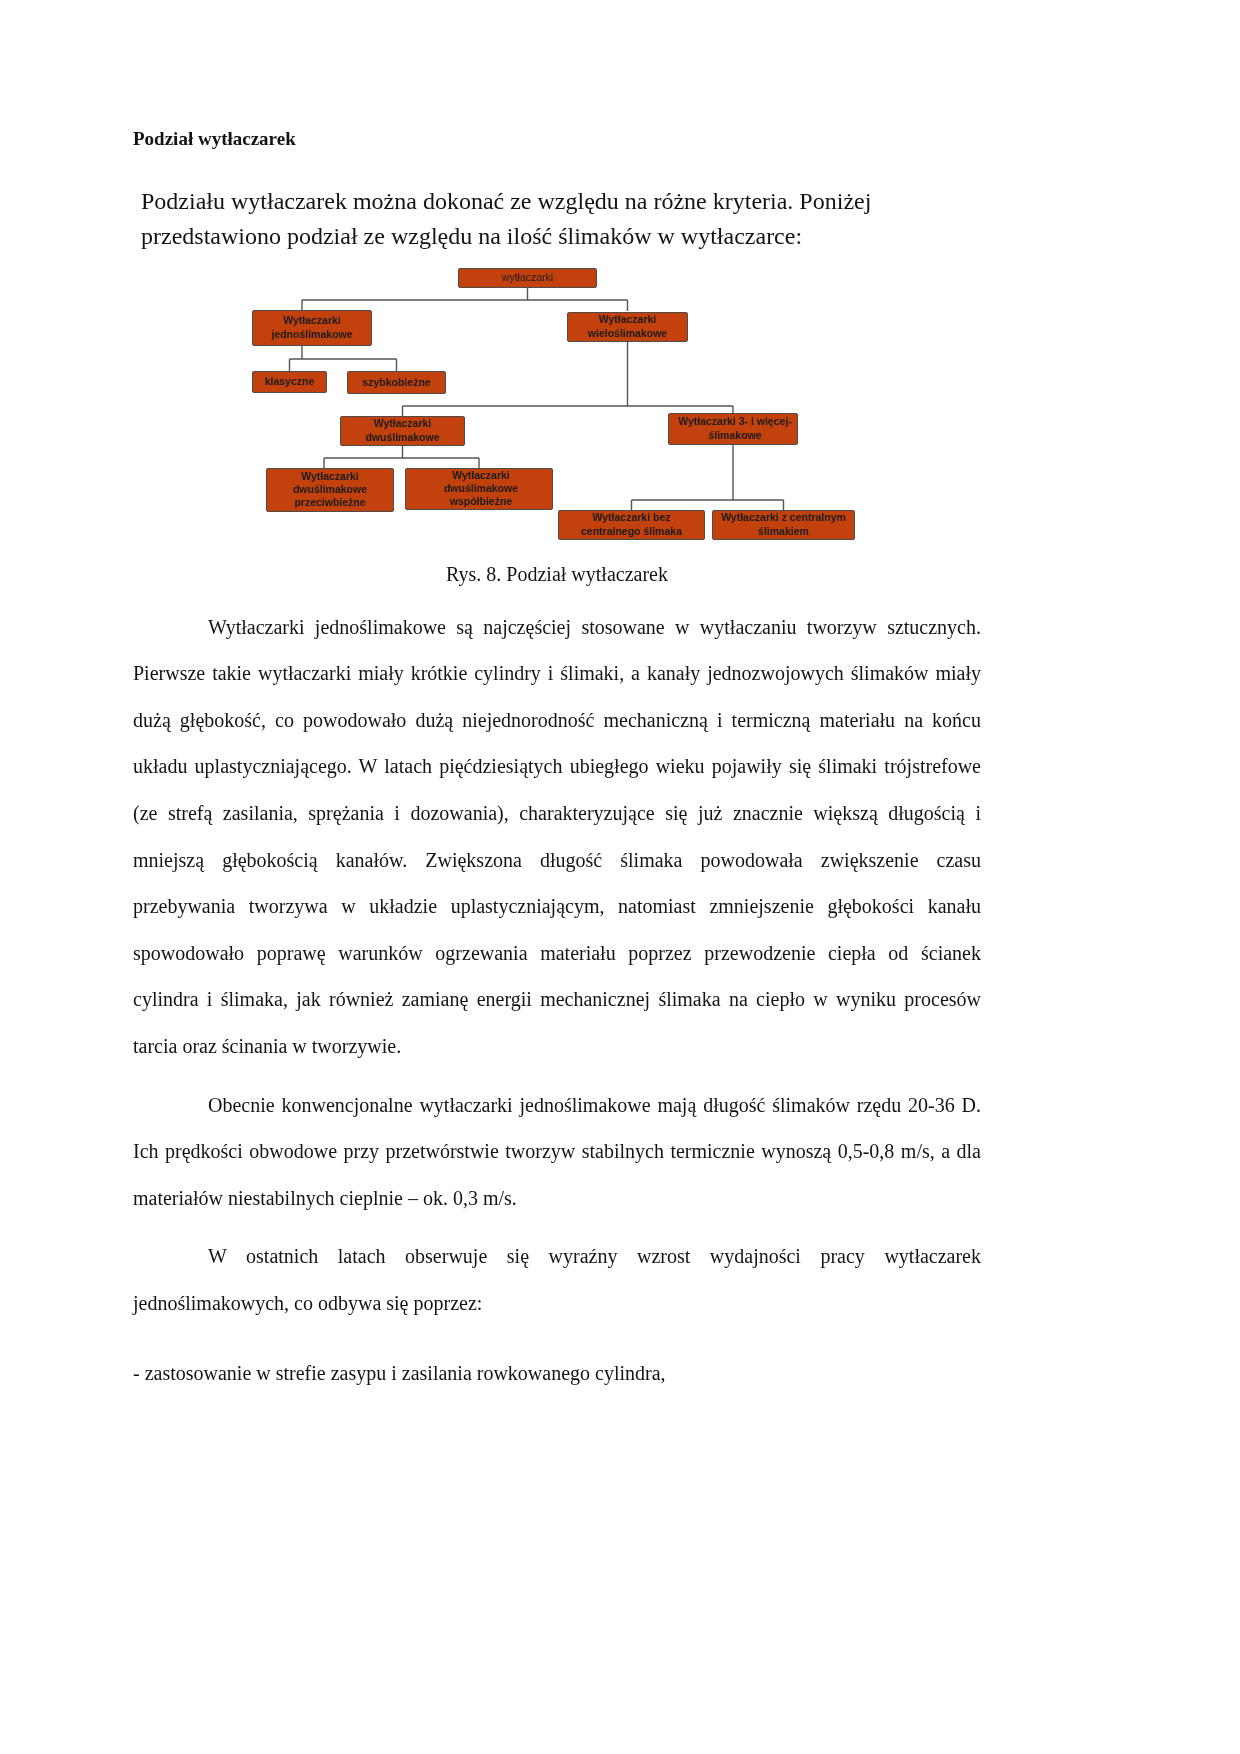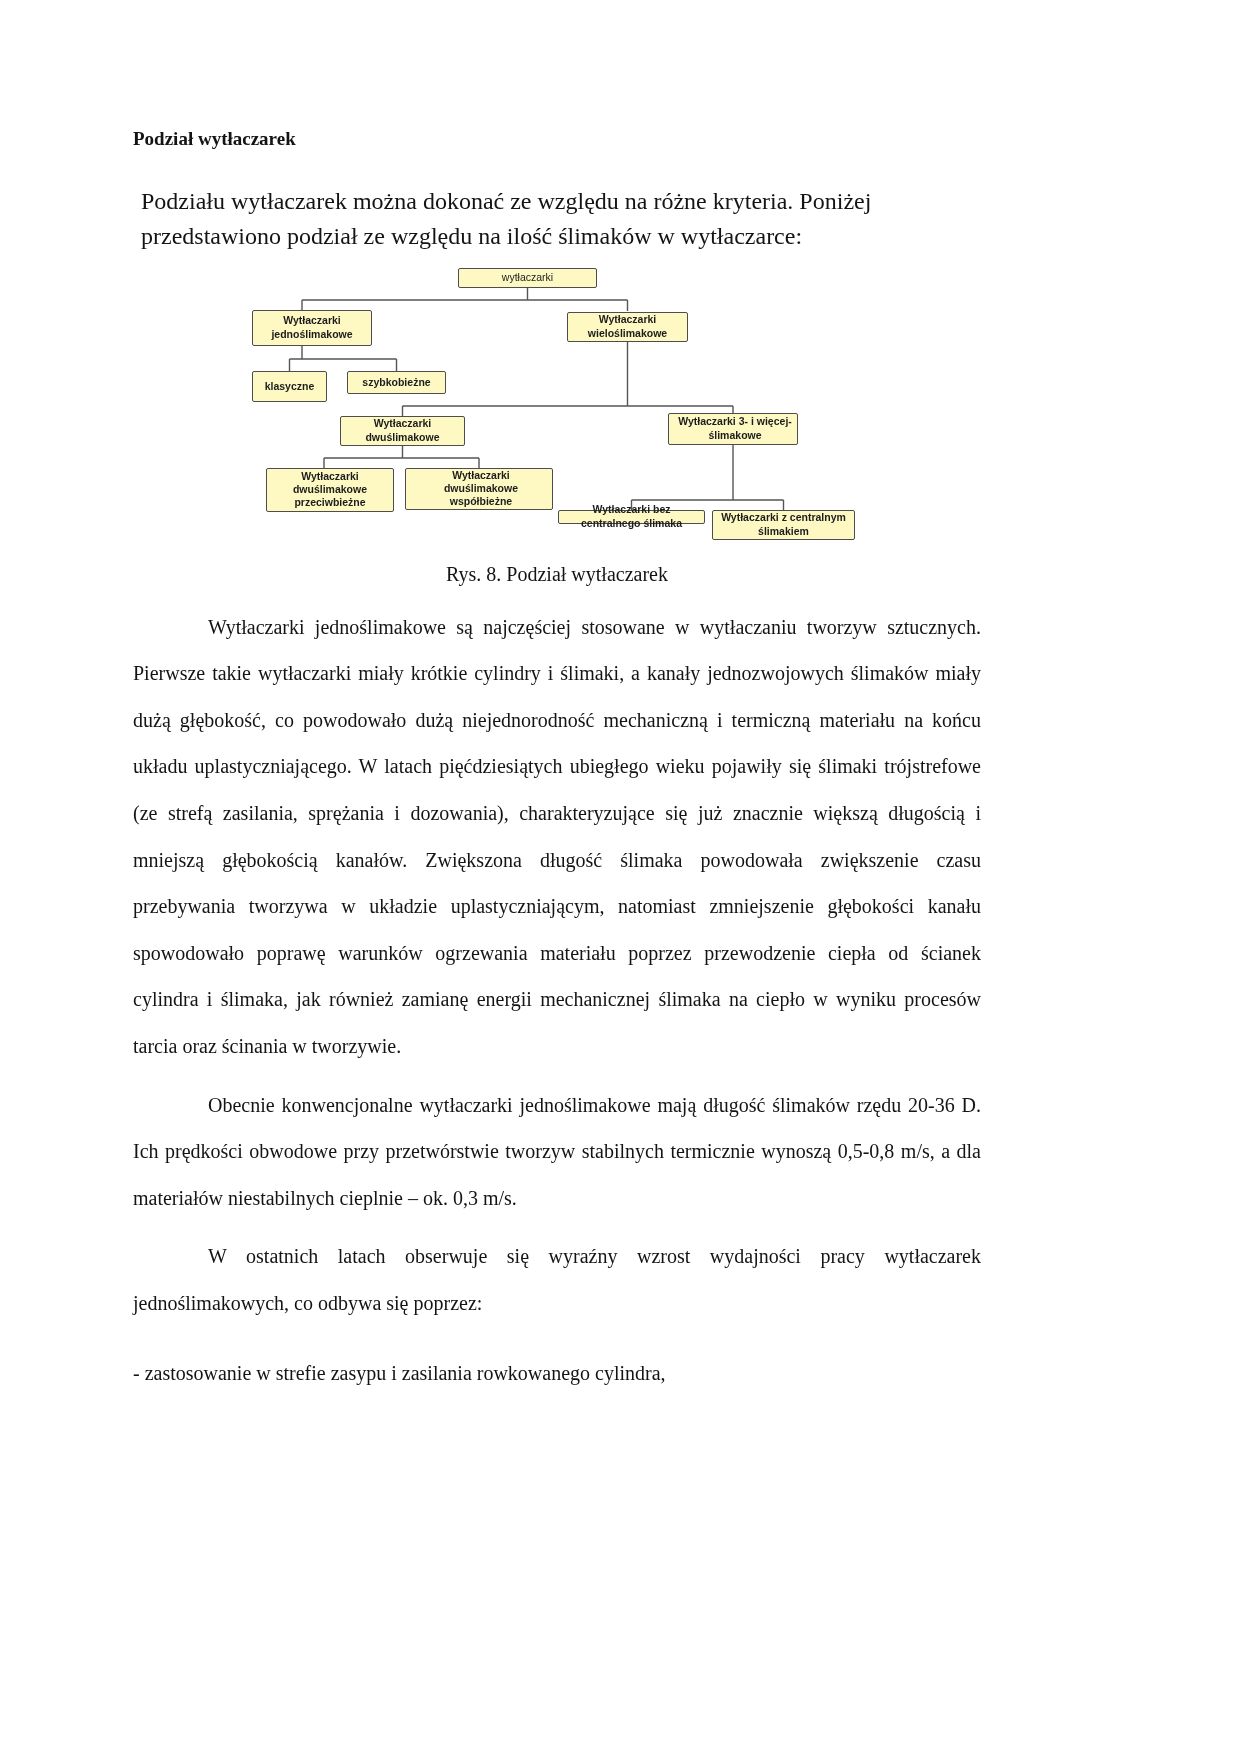--- a/index.html
+++ b/index.html
@@ -48,7 +48,7 @@
     box-sizing: border-box;
     border: 1px solid #4d4d4d;
     border-radius: 2px;
-    background: #fef9c3;
+    background: #c2410c;
     font-family: "Liberation Sans", sans-serif;
     font-size: 10.5px;
     font-weight: bold;

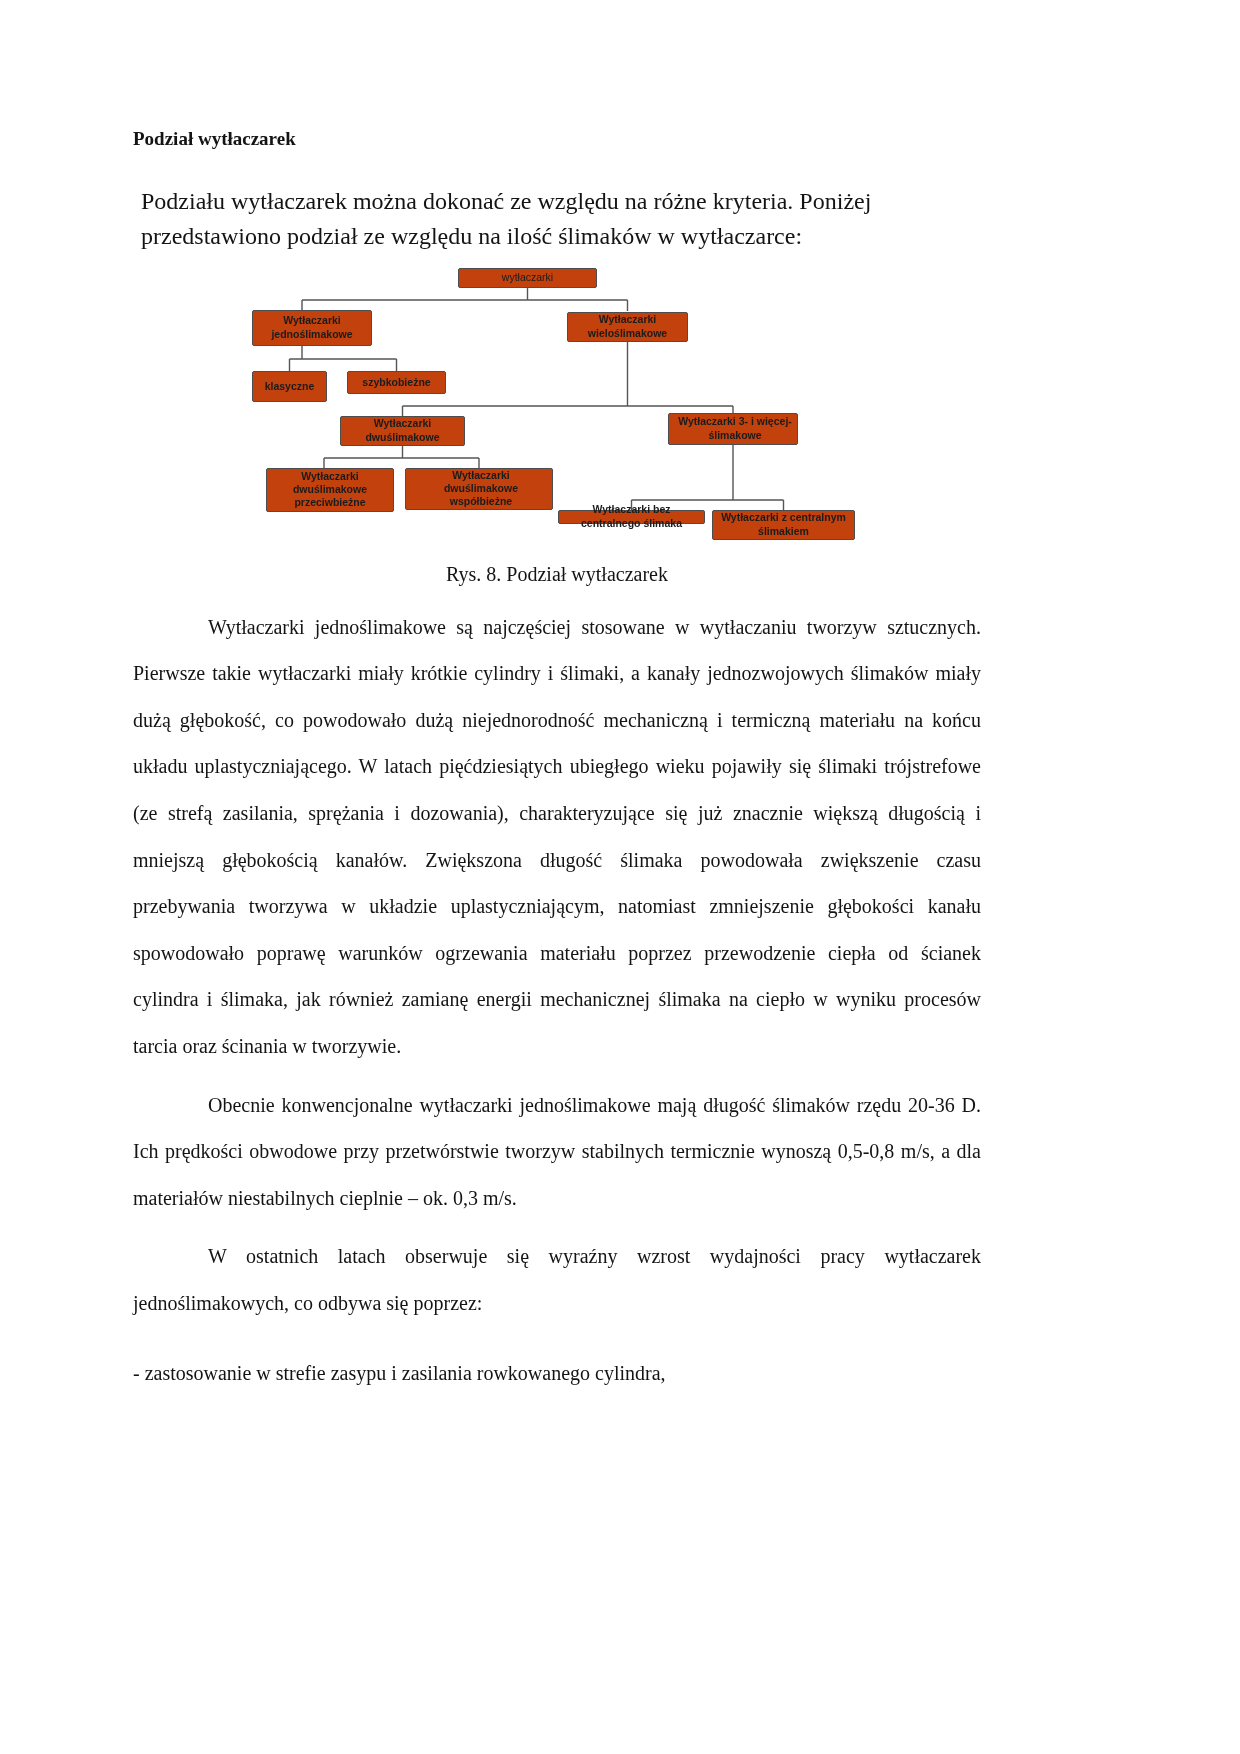--- a/index.html
+++ b/index.html
@@ -63,7 +63,7 @@
   .n-root      { left: 325px; top: 0;     width: 139px; height: 20px; font-weight: 400; }
   .n-single    { left: 119px; top: 42px;  width: 120px; height: 36px; }
   .n-multi     { left: 434px; top: 44px;  width: 121px; height: 30px; }
-  .n-classic   { left: 119px; top: 103px; width: 75px;  height: 31px; }
+  .n-classic   { left: 119px; top: 103px; width: 75px;  height: 22px; }
   .n-fast      { left: 214px; top: 103px; width: 99px;  height: 23px; }
   .n-twin      { left: 207px; top: 148px; width: 125px; height: 30px; }
   .n-three     { left: 535px; top: 145px; width: 130px; height: 32px; padding-left: 8px; }

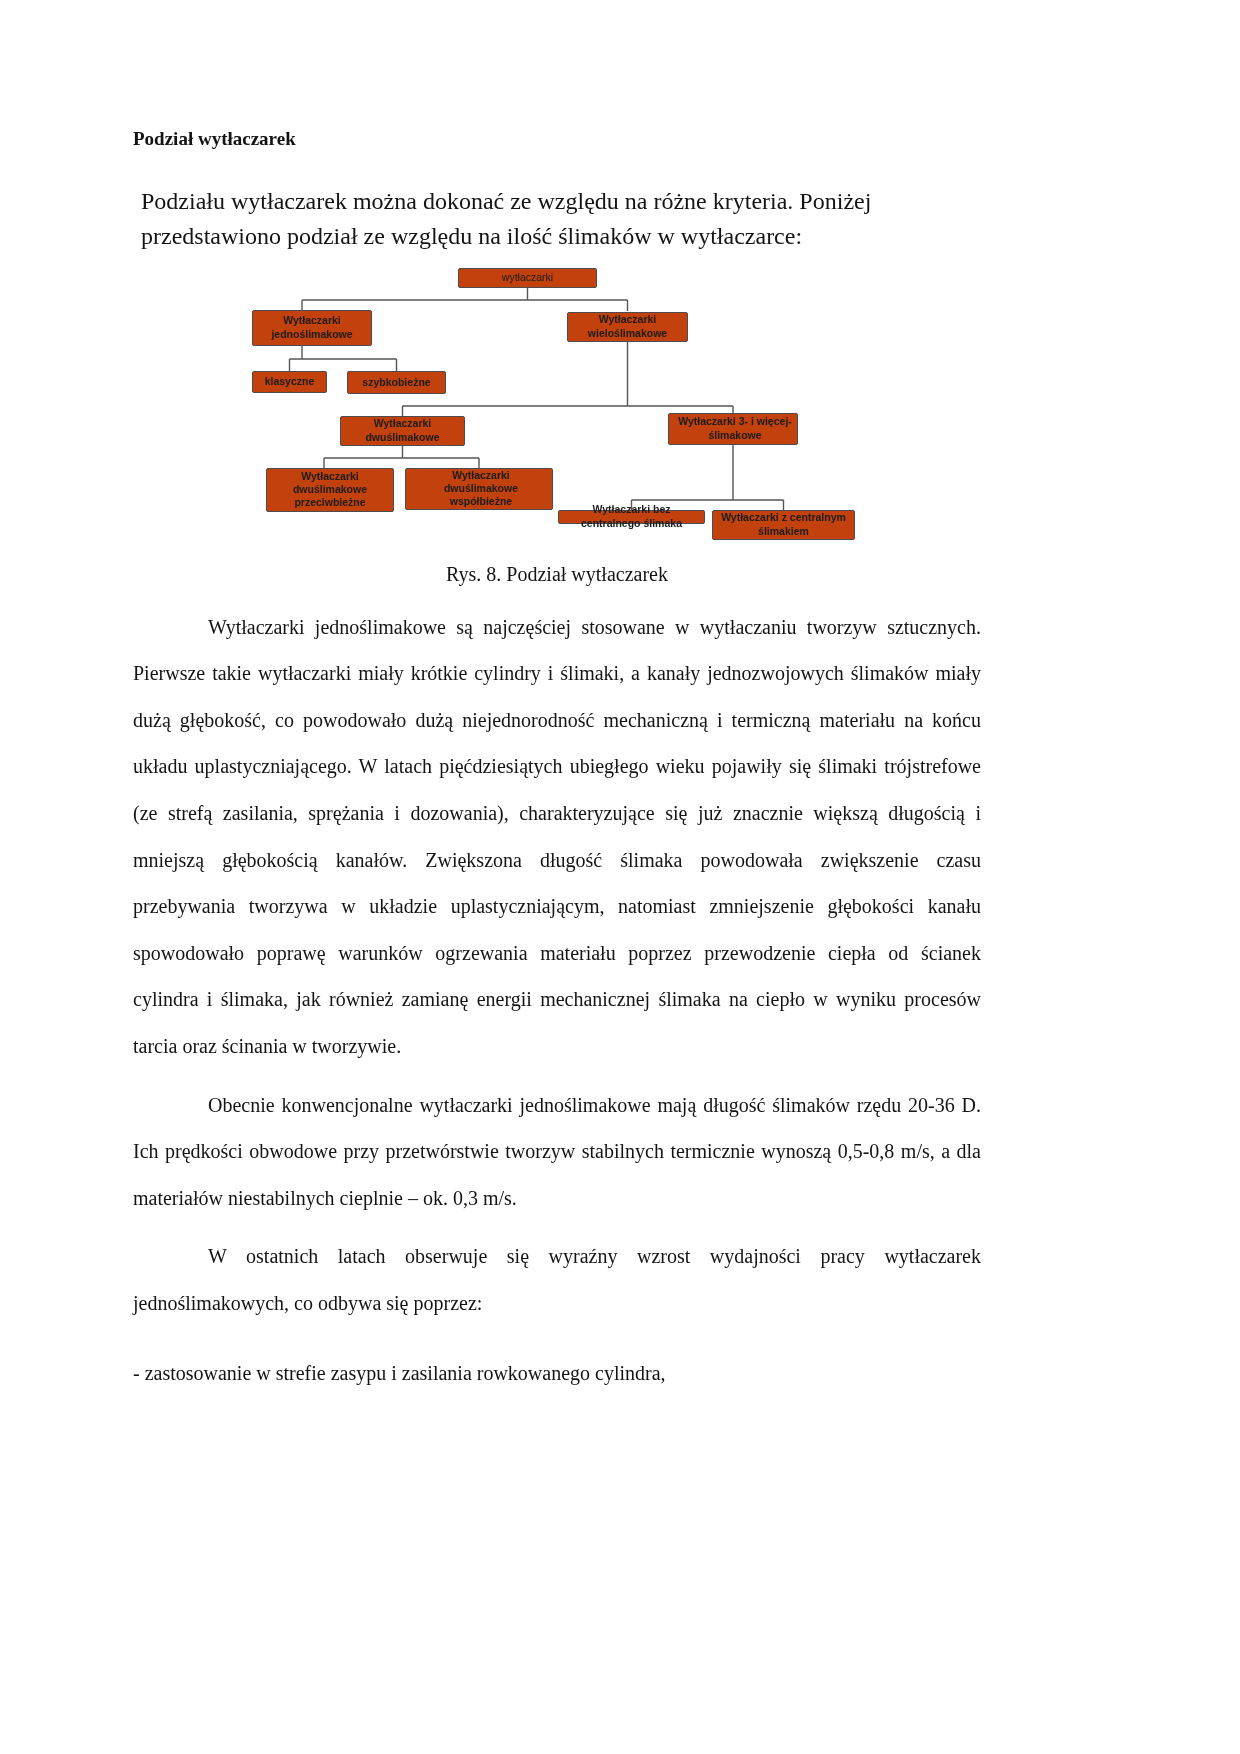--- a/index.html
+++ b/index.html
@@ -69,7 +69,7 @@
   .n-three     { left: 535px; top: 145px; width: 130px; height: 32px; padding-left: 8px; }
   .n-counter   { left: 133px; top: 200px; width: 128px; height: 44px; }
   .n-co        { left: 272px; top: 200px; width: 148px; height: 42px; padding-left: 8px; }
-  .n-nocentral { left: 425px; top: 242px; width: 147px; height: 14px; }
+  .n-nocentral { left: 425px; top: 242px; width: 147px; height: 30px; }
   .n-central   { left: 579px; top: 242px; width: 143px; height: 30px; }
   
   .caption {

